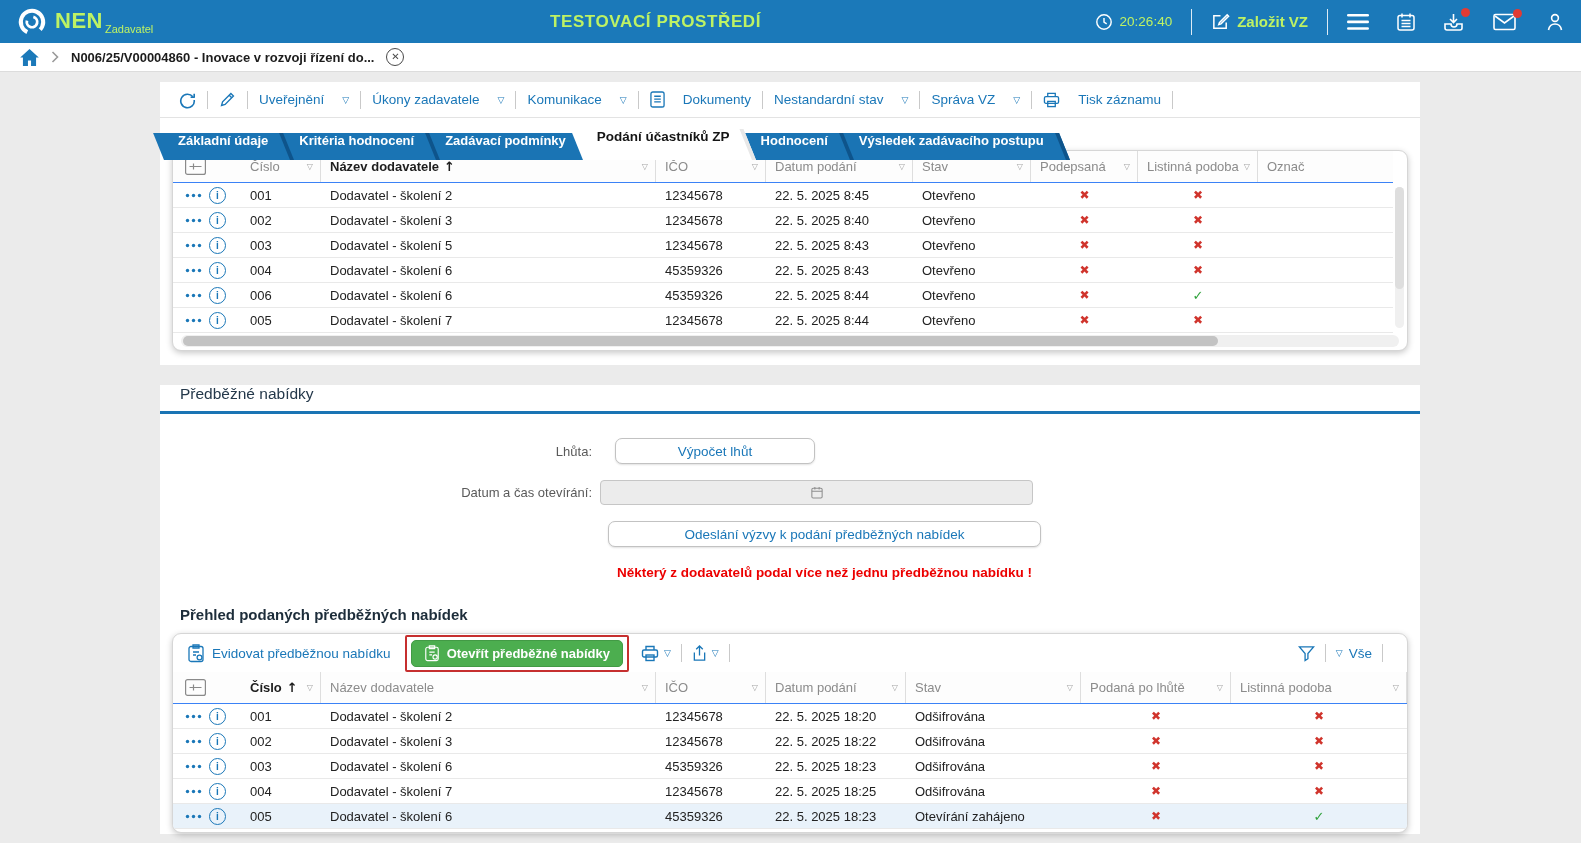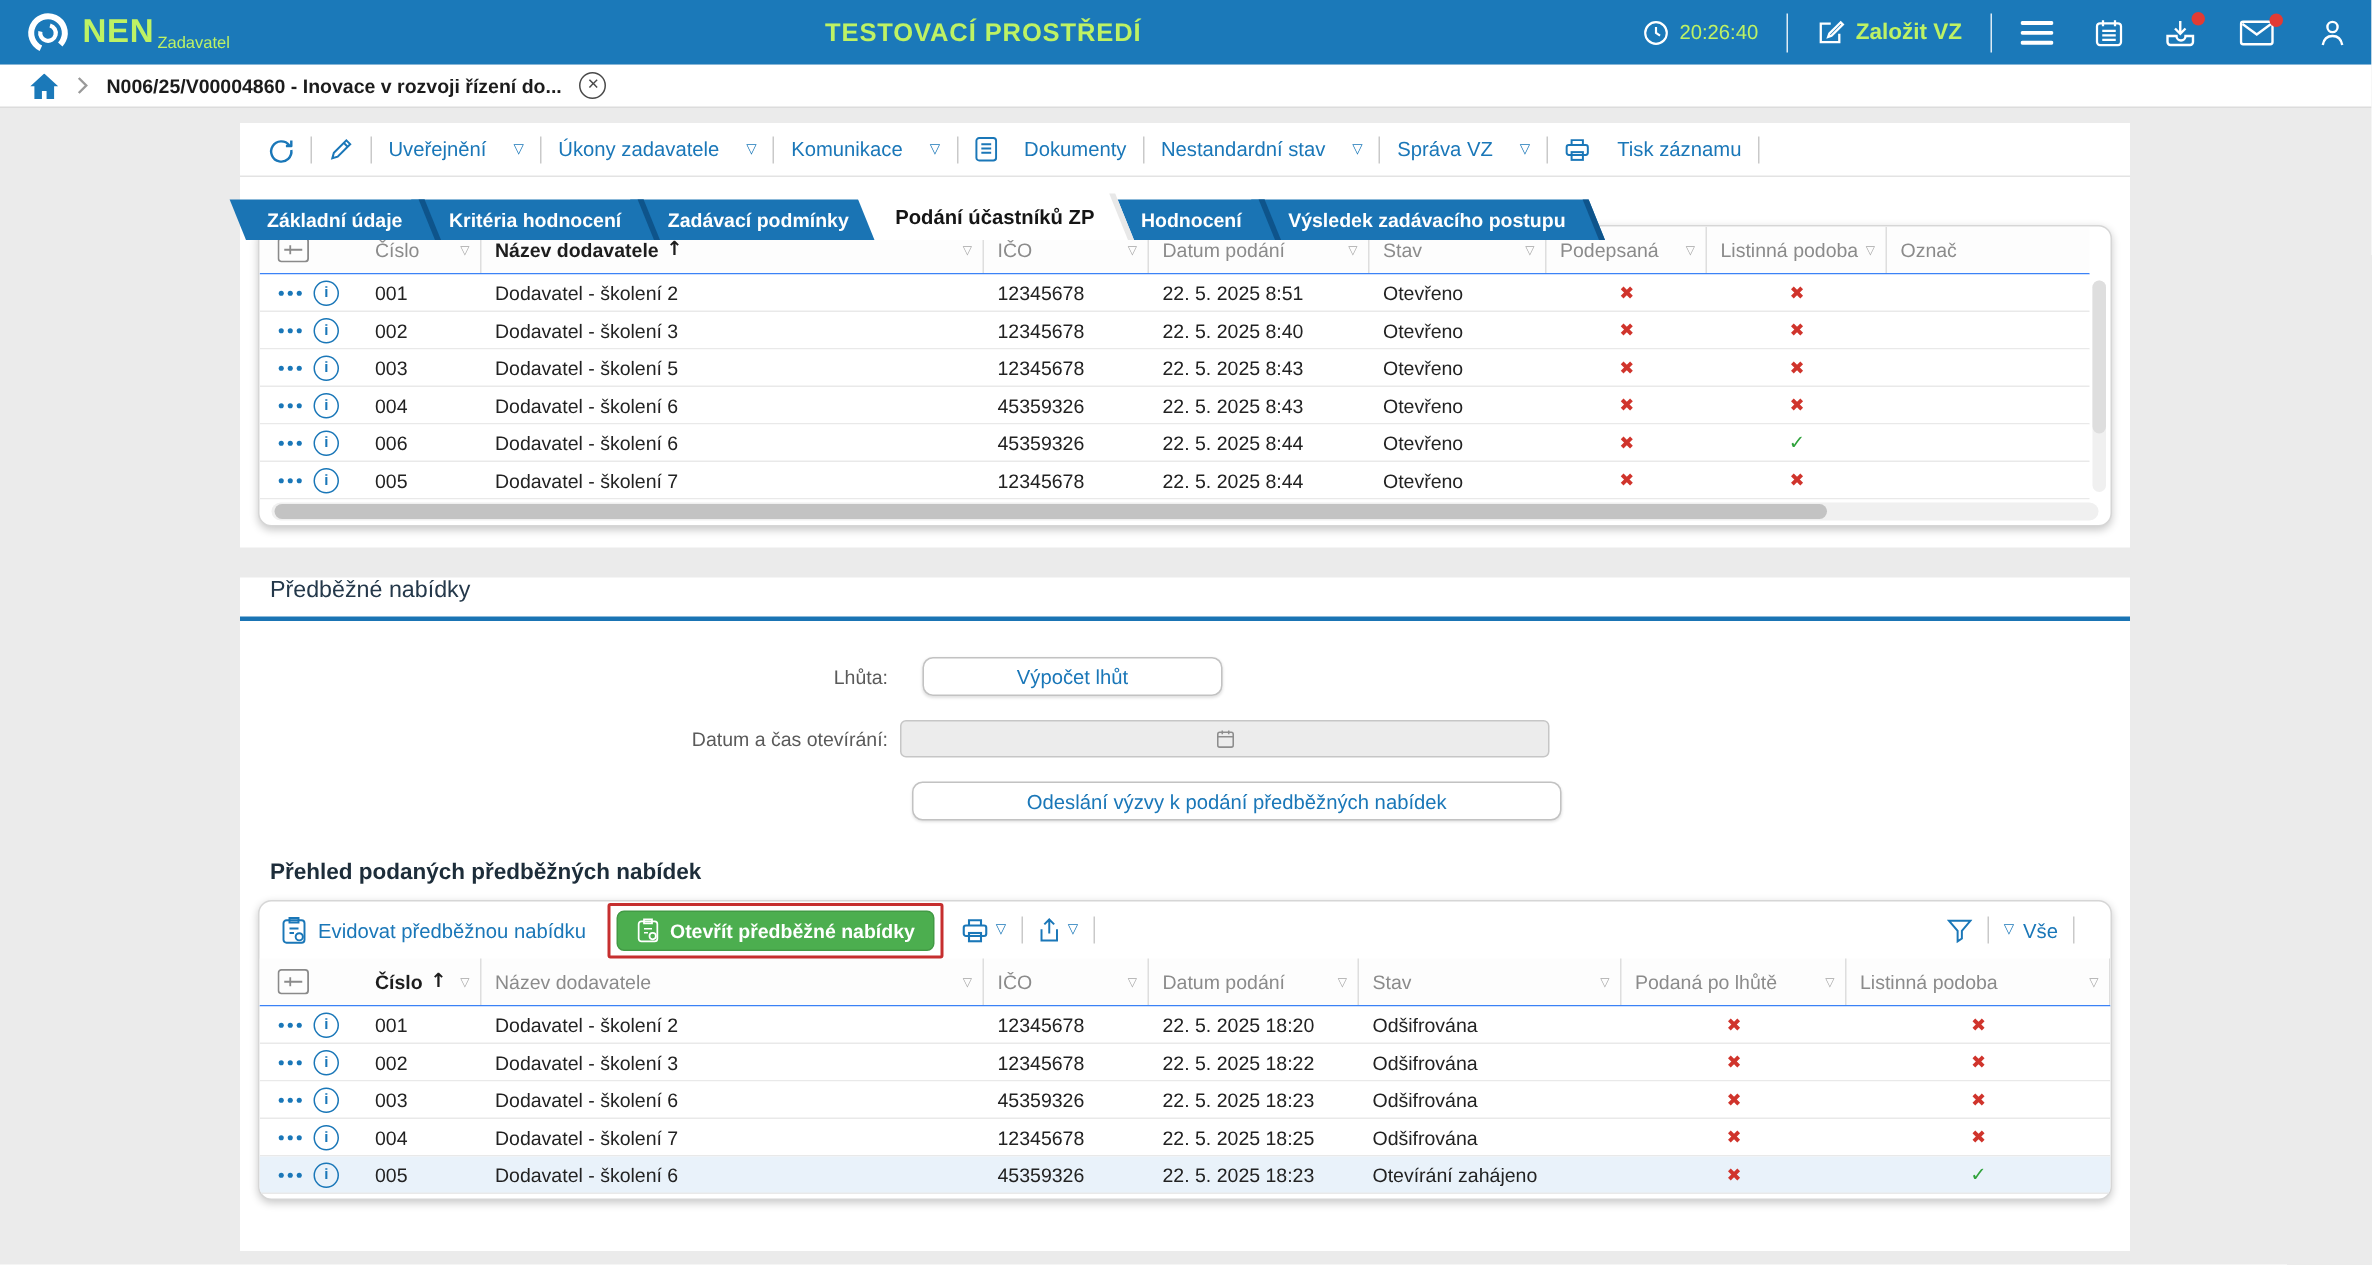--- a/index.html
+++ b/index.html
@@ -36,7 +36,7 @@
 
   
   .tabs { display:flex; align-items:flex-end; height:31px; margin-top:11px; padding-left:4px; position:relative; z-index:5; }
-  .tab { position:relative; z-index:1; height:27px; display:flex; align-items:center; padding:0 26px 0 14px; color:#fff; font-weight:bold; font-size:13px; margin-right:-9px; white-space:nowrap; }
+  .tab { position:relative; z-index:1; height:27px; display:flex; align-items:flex-start; padding:0 26px 0 14px; color:#fff; font-weight:bold; font-size:13px; margin-right:-9px; white-space:nowrap; }
   .tab::before { content:''; position:absolute; inset:0; background:#1a74b4; border-right:4px solid #0e548b; transform:skewX(22deg); transform-origin:bottom left; z-index:-1; }
   .tabs .tab:nth-child(1){z-index:9} .tabs .tab:nth-child(2){z-index:8} .tabs .tab:nth-child(3){z-index:7}
   .tabs .tab:nth-child(4){z-index:12} .tabs .tab:nth-child(5){z-index:5} .tabs .tab:nth-child(6){z-index:4}

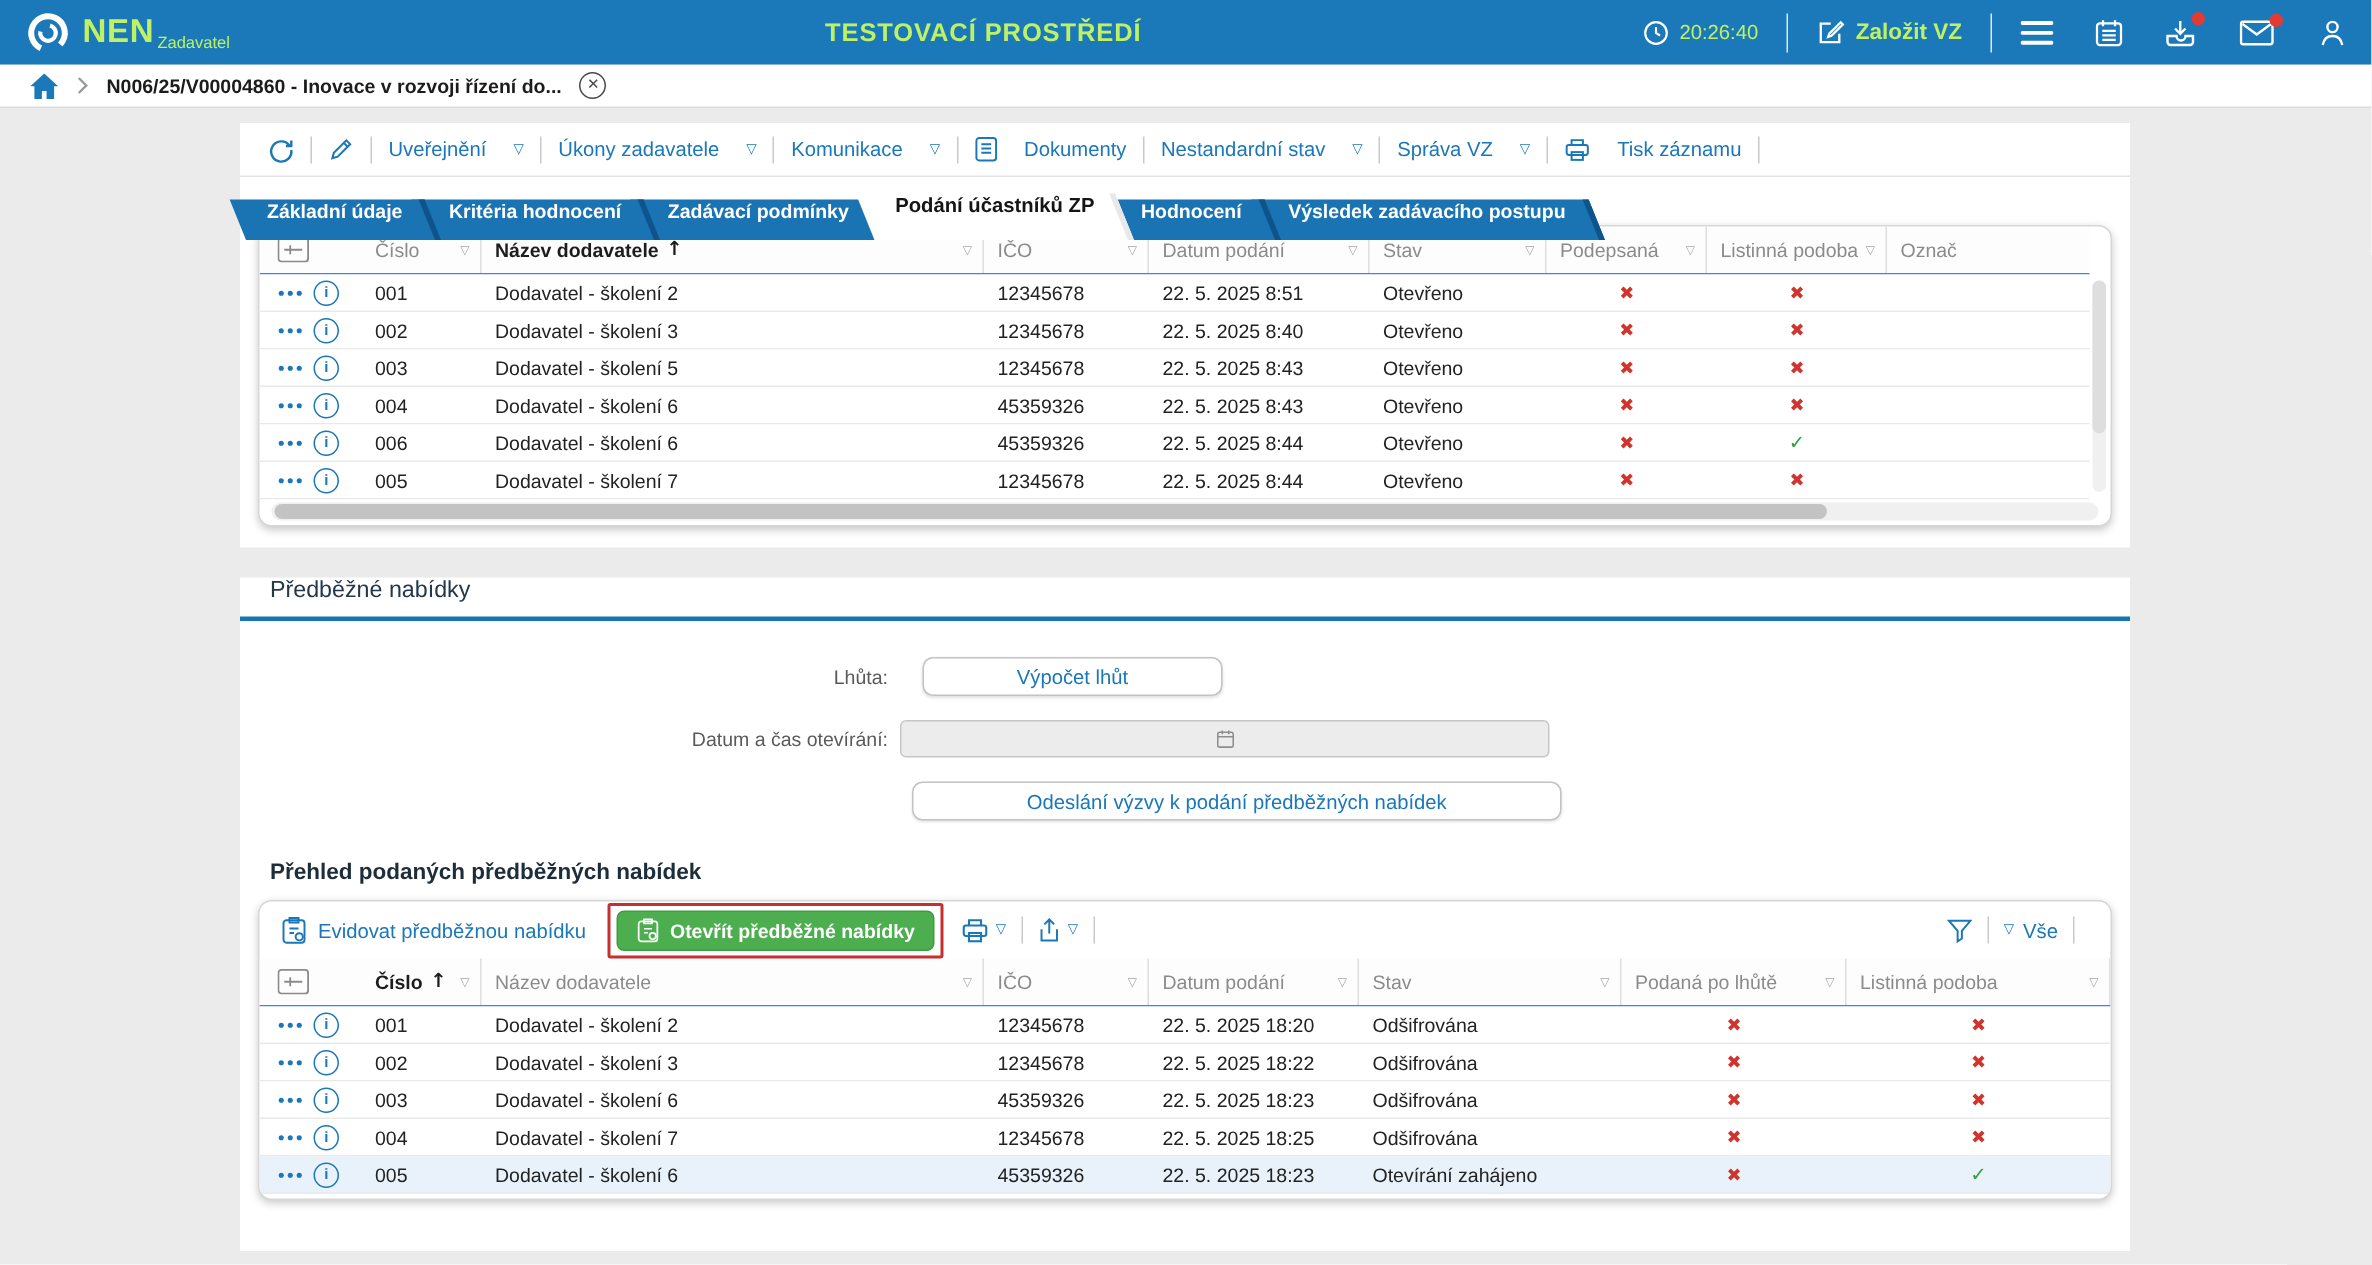--- a/index.html
+++ b/index.html
@@ -333,7 +333,7 @@
             <div class="t-cell" style="width: 80px;">001</div>
             <div class="t-cell" style="width: 335px;">Dodavatel - školení 2</div>
             <div class="t-cell" style="width: 110px;">12345678</div>
-            <div class="t-cell" style="width: 147px;">22. 5. 2025 8:51</div>
+            <div class="t-cell" style="width: 147px;">22. 5. 2025 8:45</div>
             <div class="t-cell" style="width: 118px;">Otevřeno</div>
             <div class="t-cell t-mark" style="width: 107px;">
               <span class="mk no">✖</span>

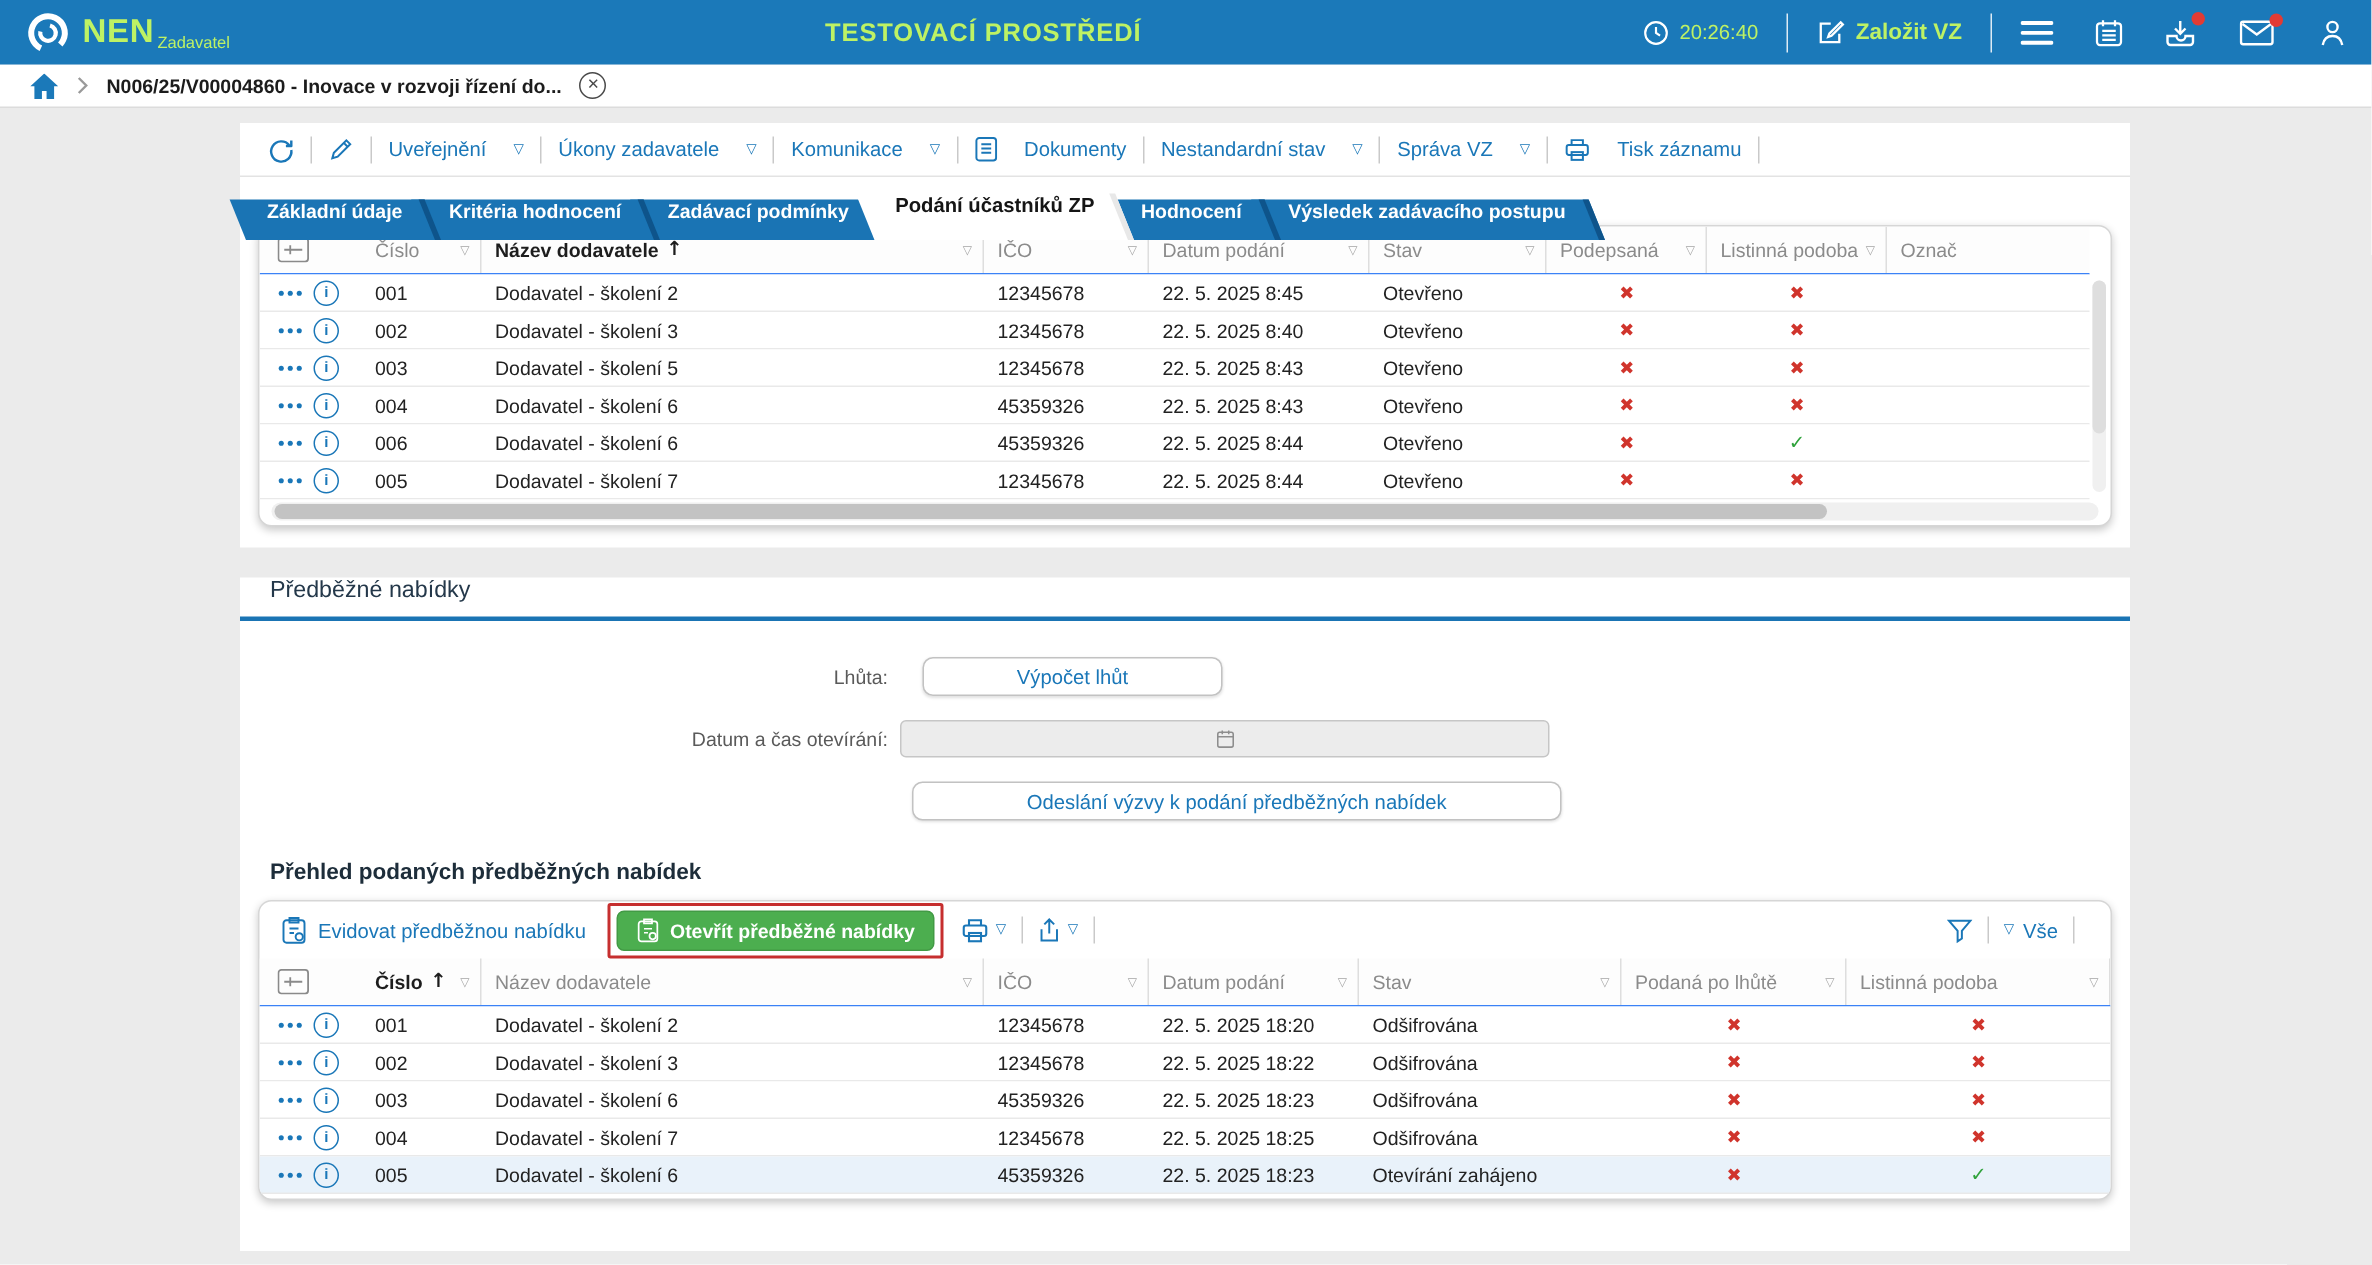--- a/index.html
+++ b/index.html
@@ -497,6 +497,7 @@
       </div>
     </div>
     <div class="btn-outline btn-send">Odeslání výzvy k podání předběžných nabídek</div>
+    <div class="warning">Některý z dodavatelů podal více než jednu předběžnou nabídku !</div>
   </div>
 
   <div class="overview-head">Přehled podaných předběžných nabídek</div>

